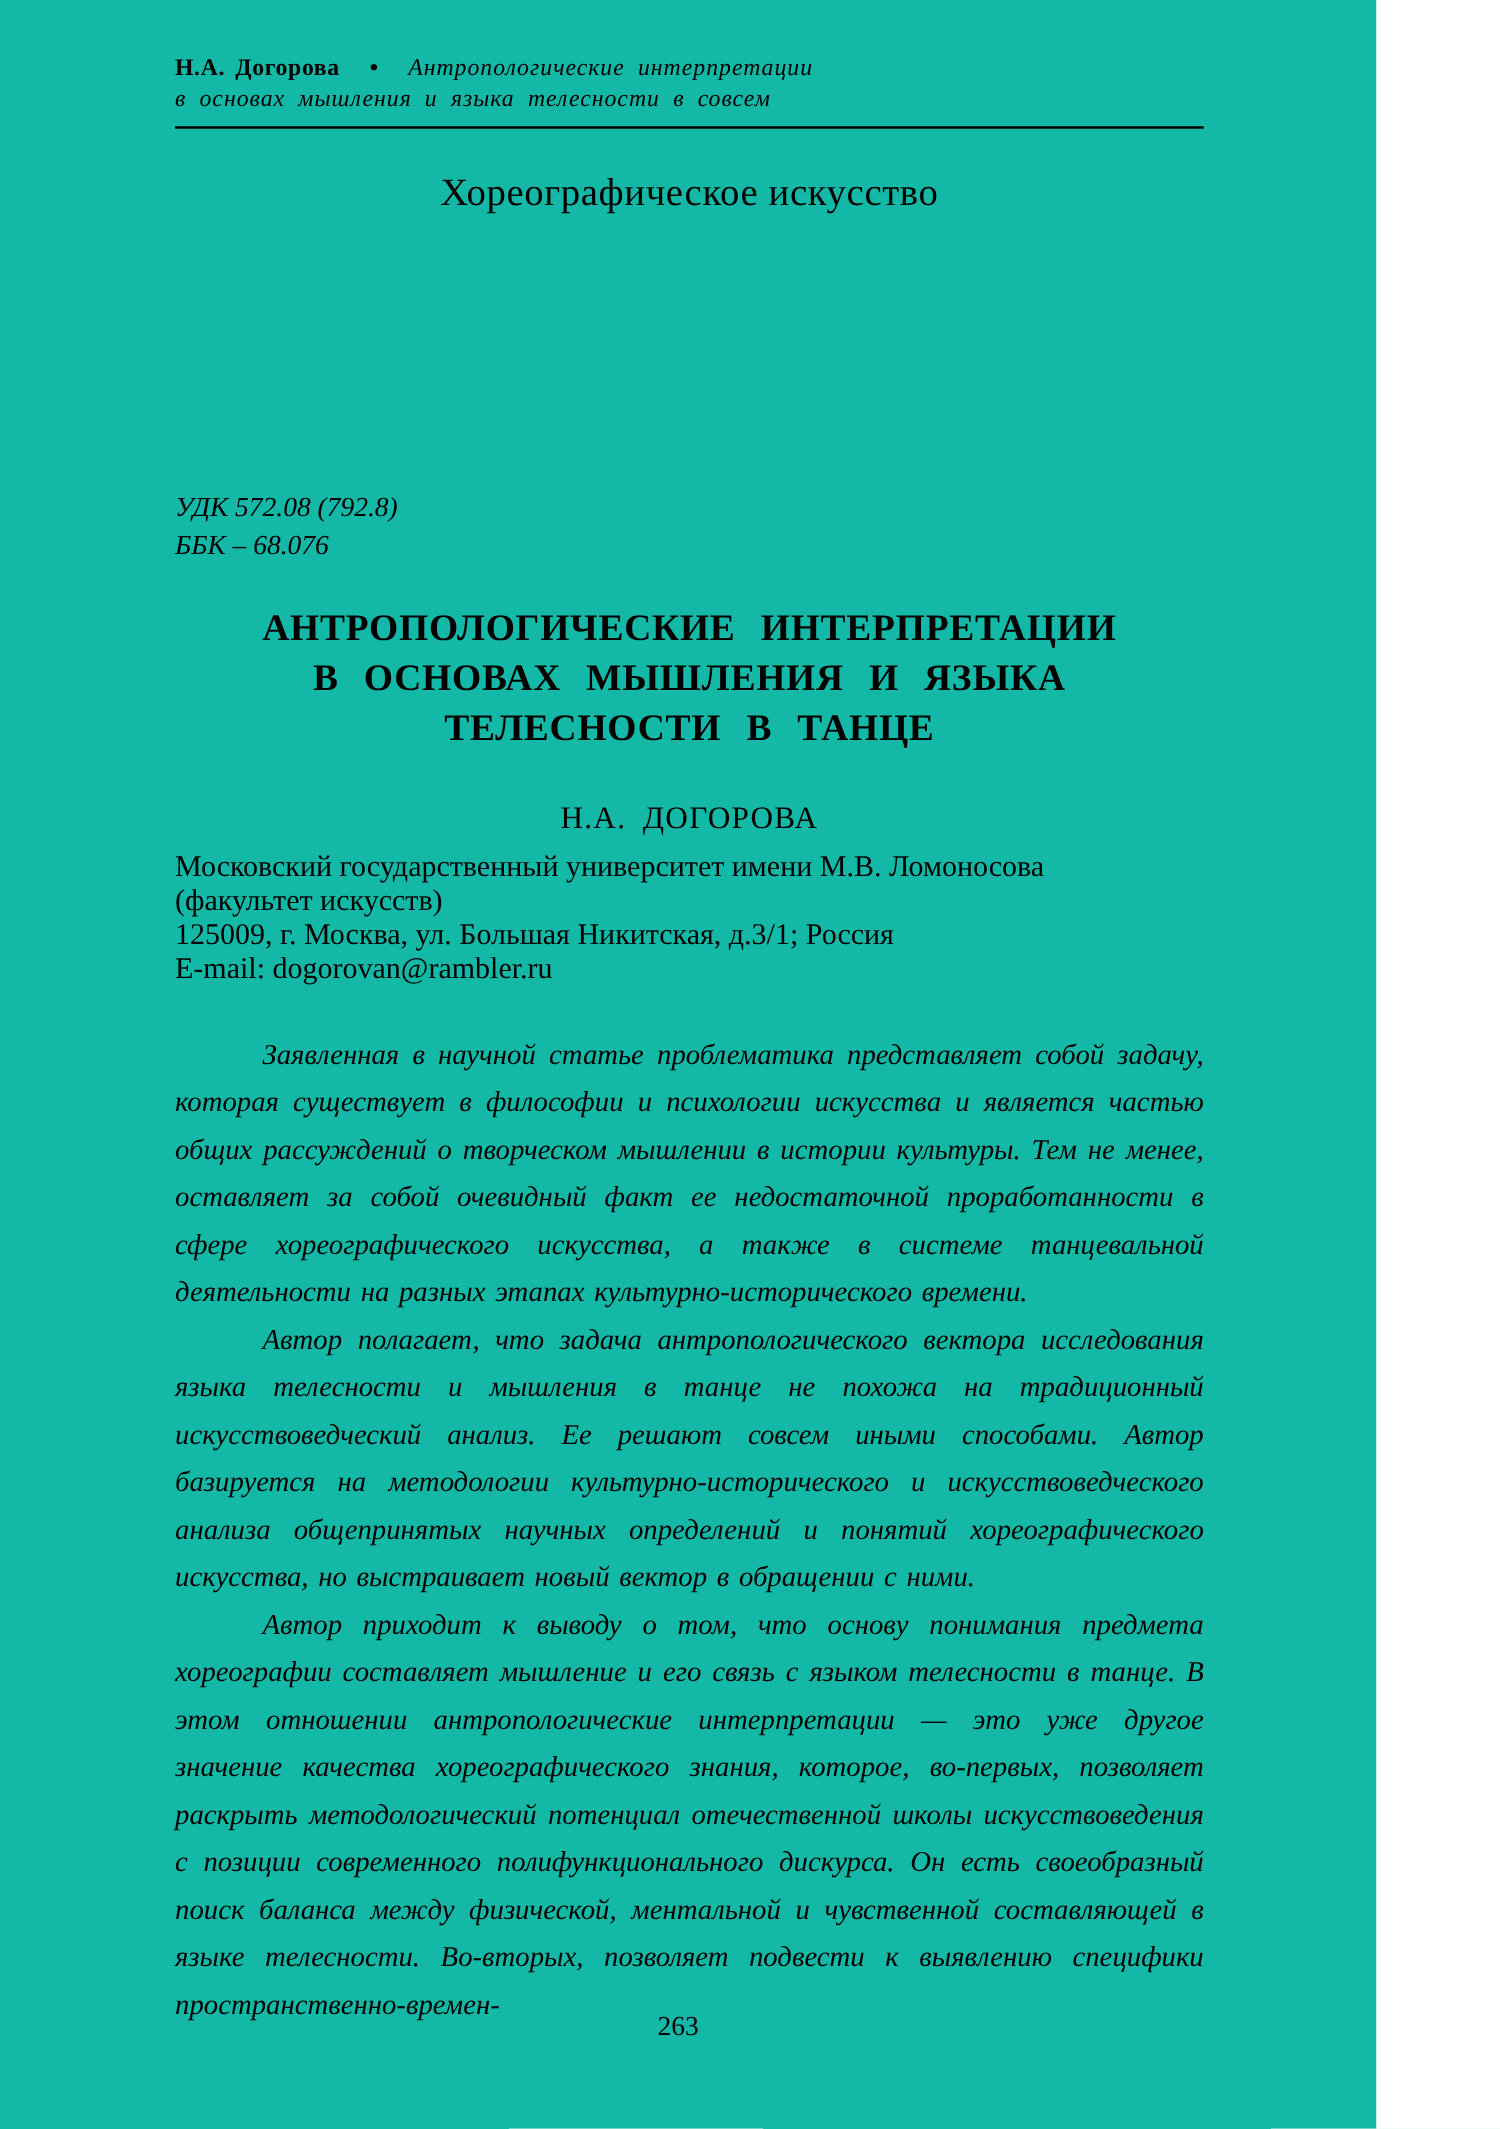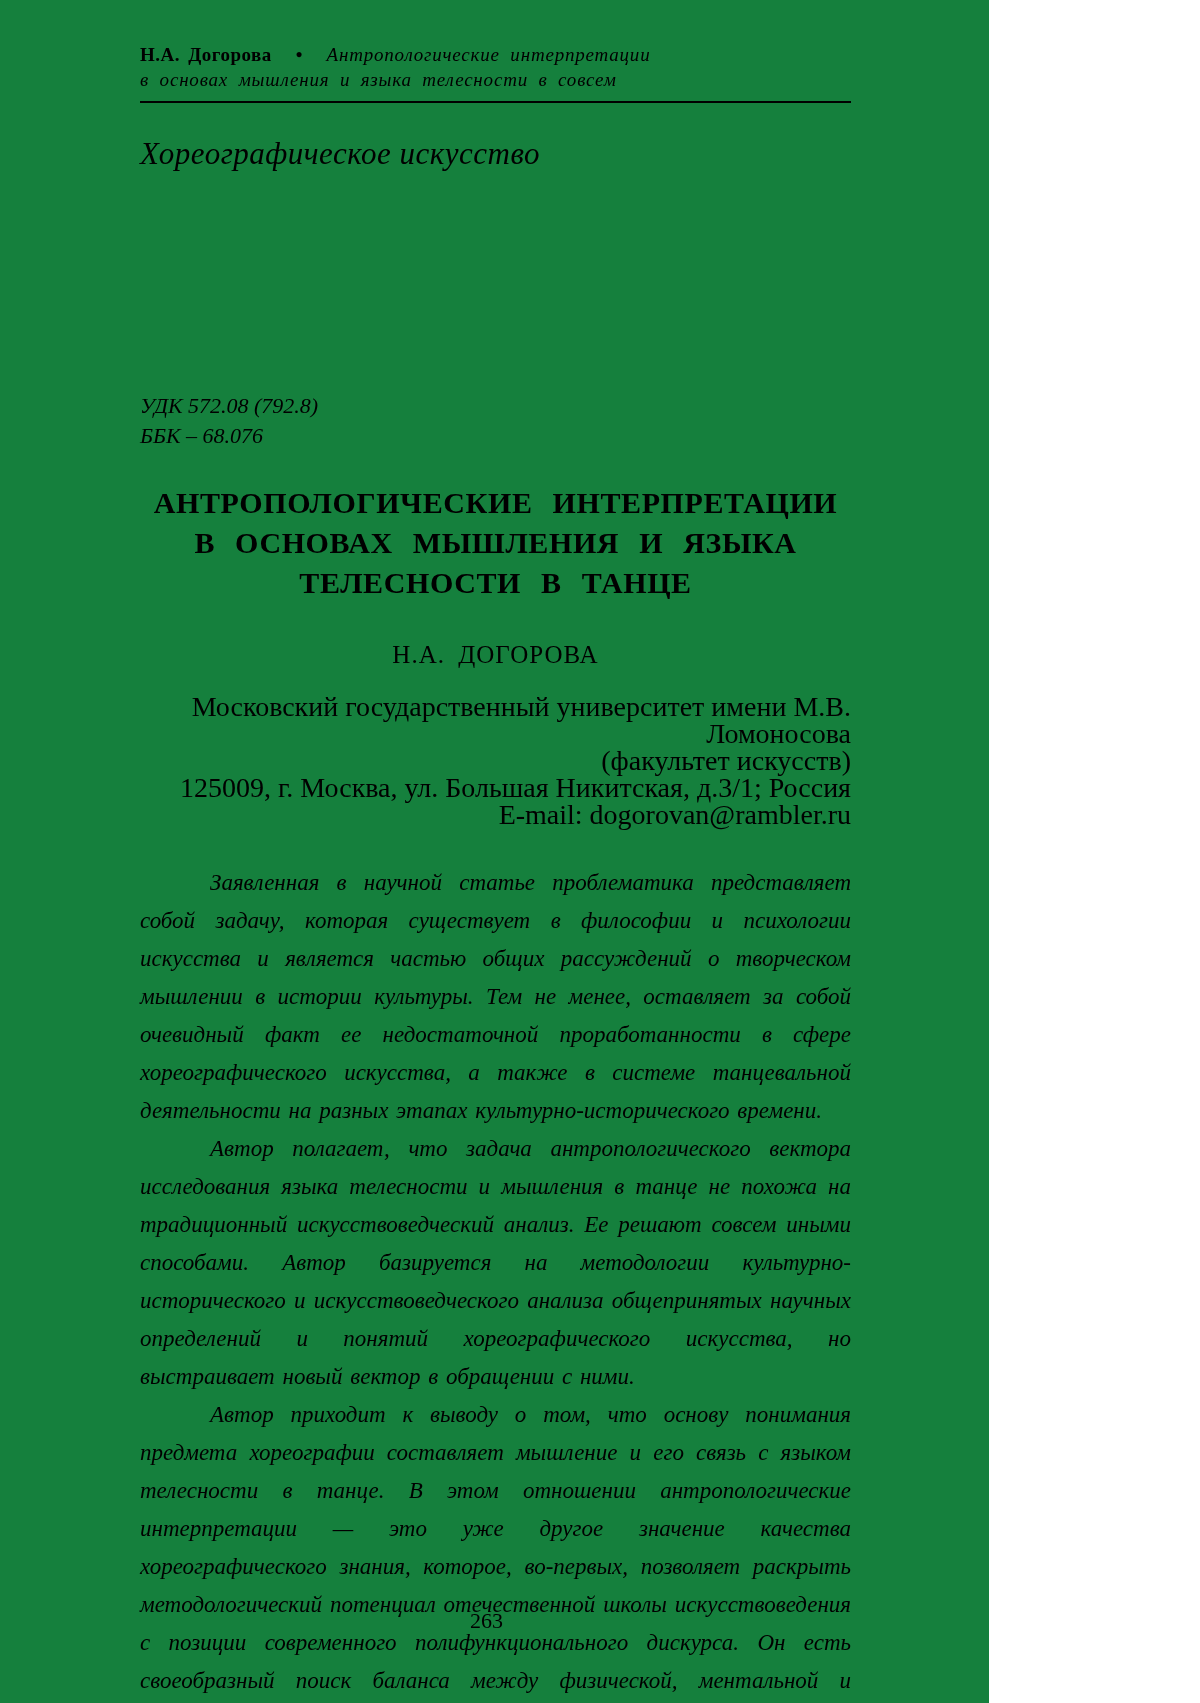--- a/index.html
+++ b/index.html
@@ -11,11 +11,11 @@
     }
     .page {
       position: relative;
-      width: 989px;
+      width: 1101px;
       height: 1703px;
       box-sizing: border-box;
       padding: 42px 138px 0 140px;
-      background: #15803d;
+      background: #14b8a6;
       overflow: hidden;
     }
 

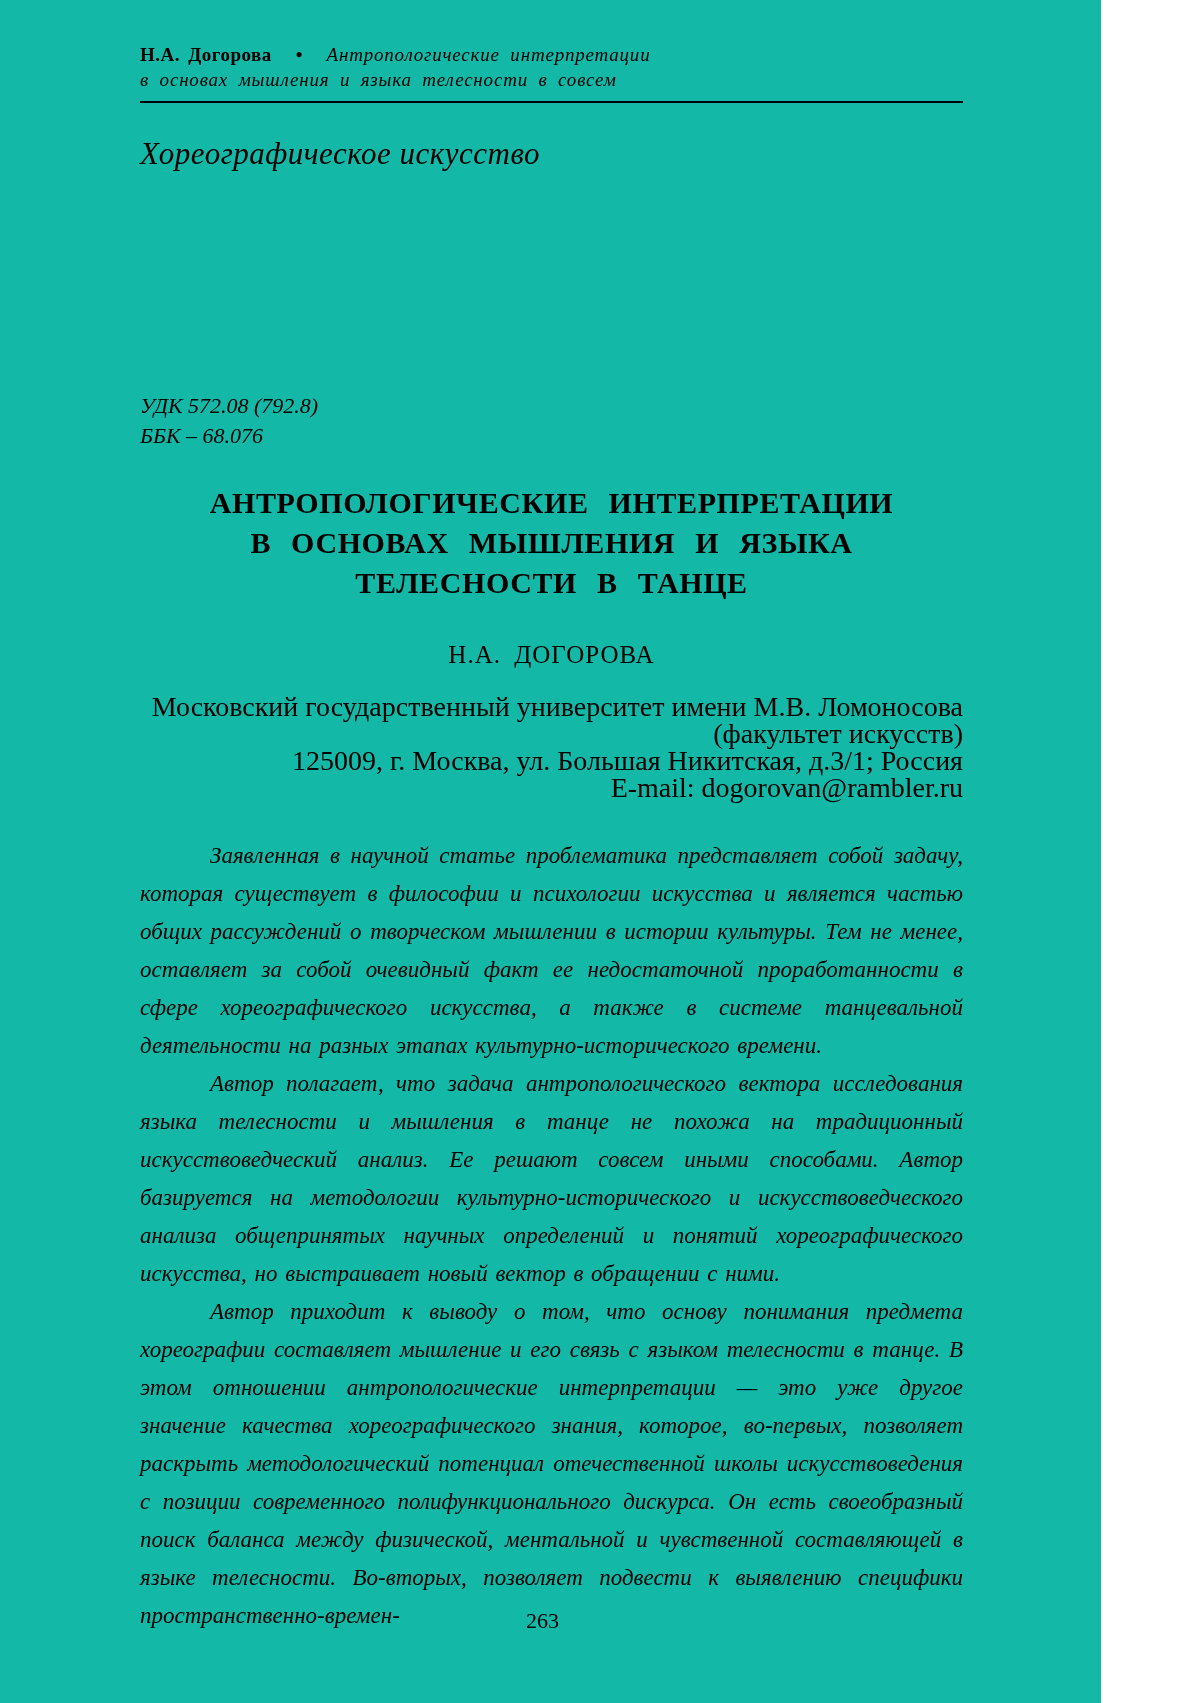--- a/index.html
+++ b/index.html
@@ -50,8 +50,7 @@
     
     .section-heading {
       margin-top: 32px;
-      text-align: left;
-      font-style: italic;
+      text-align: center;
       font-size: 31px;
       line-height: 38px;
       letter-spacing: 0.5px;

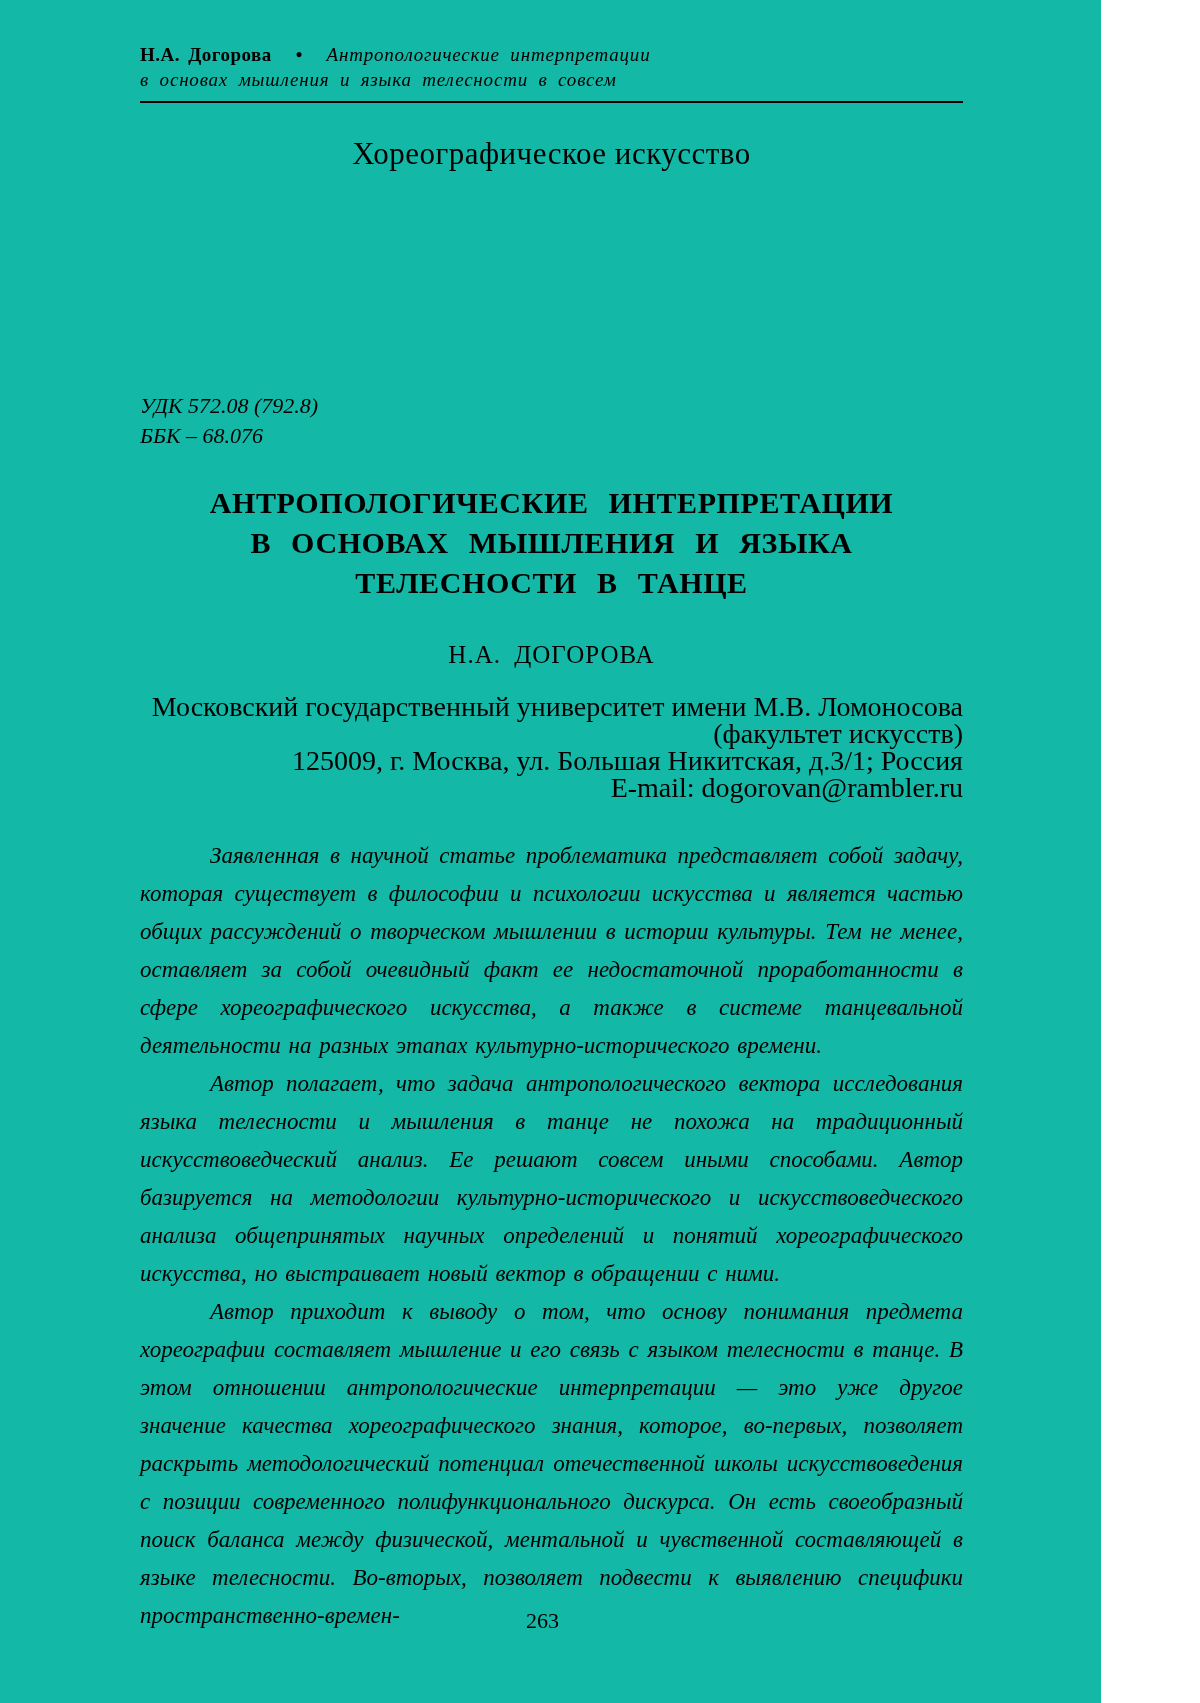--- a/index.html
+++ b/index.html
@@ -84,9 +84,9 @@
       word-spacing: 6px;
     }
     .affiliation {
-      margin-top: 24px;
-      text-align: right;
-      font-size: 28px;
+      margin-top: 12px;
+      text-align: left;
+      font-size: 24px;
       line-height: 27px;
     }
 

